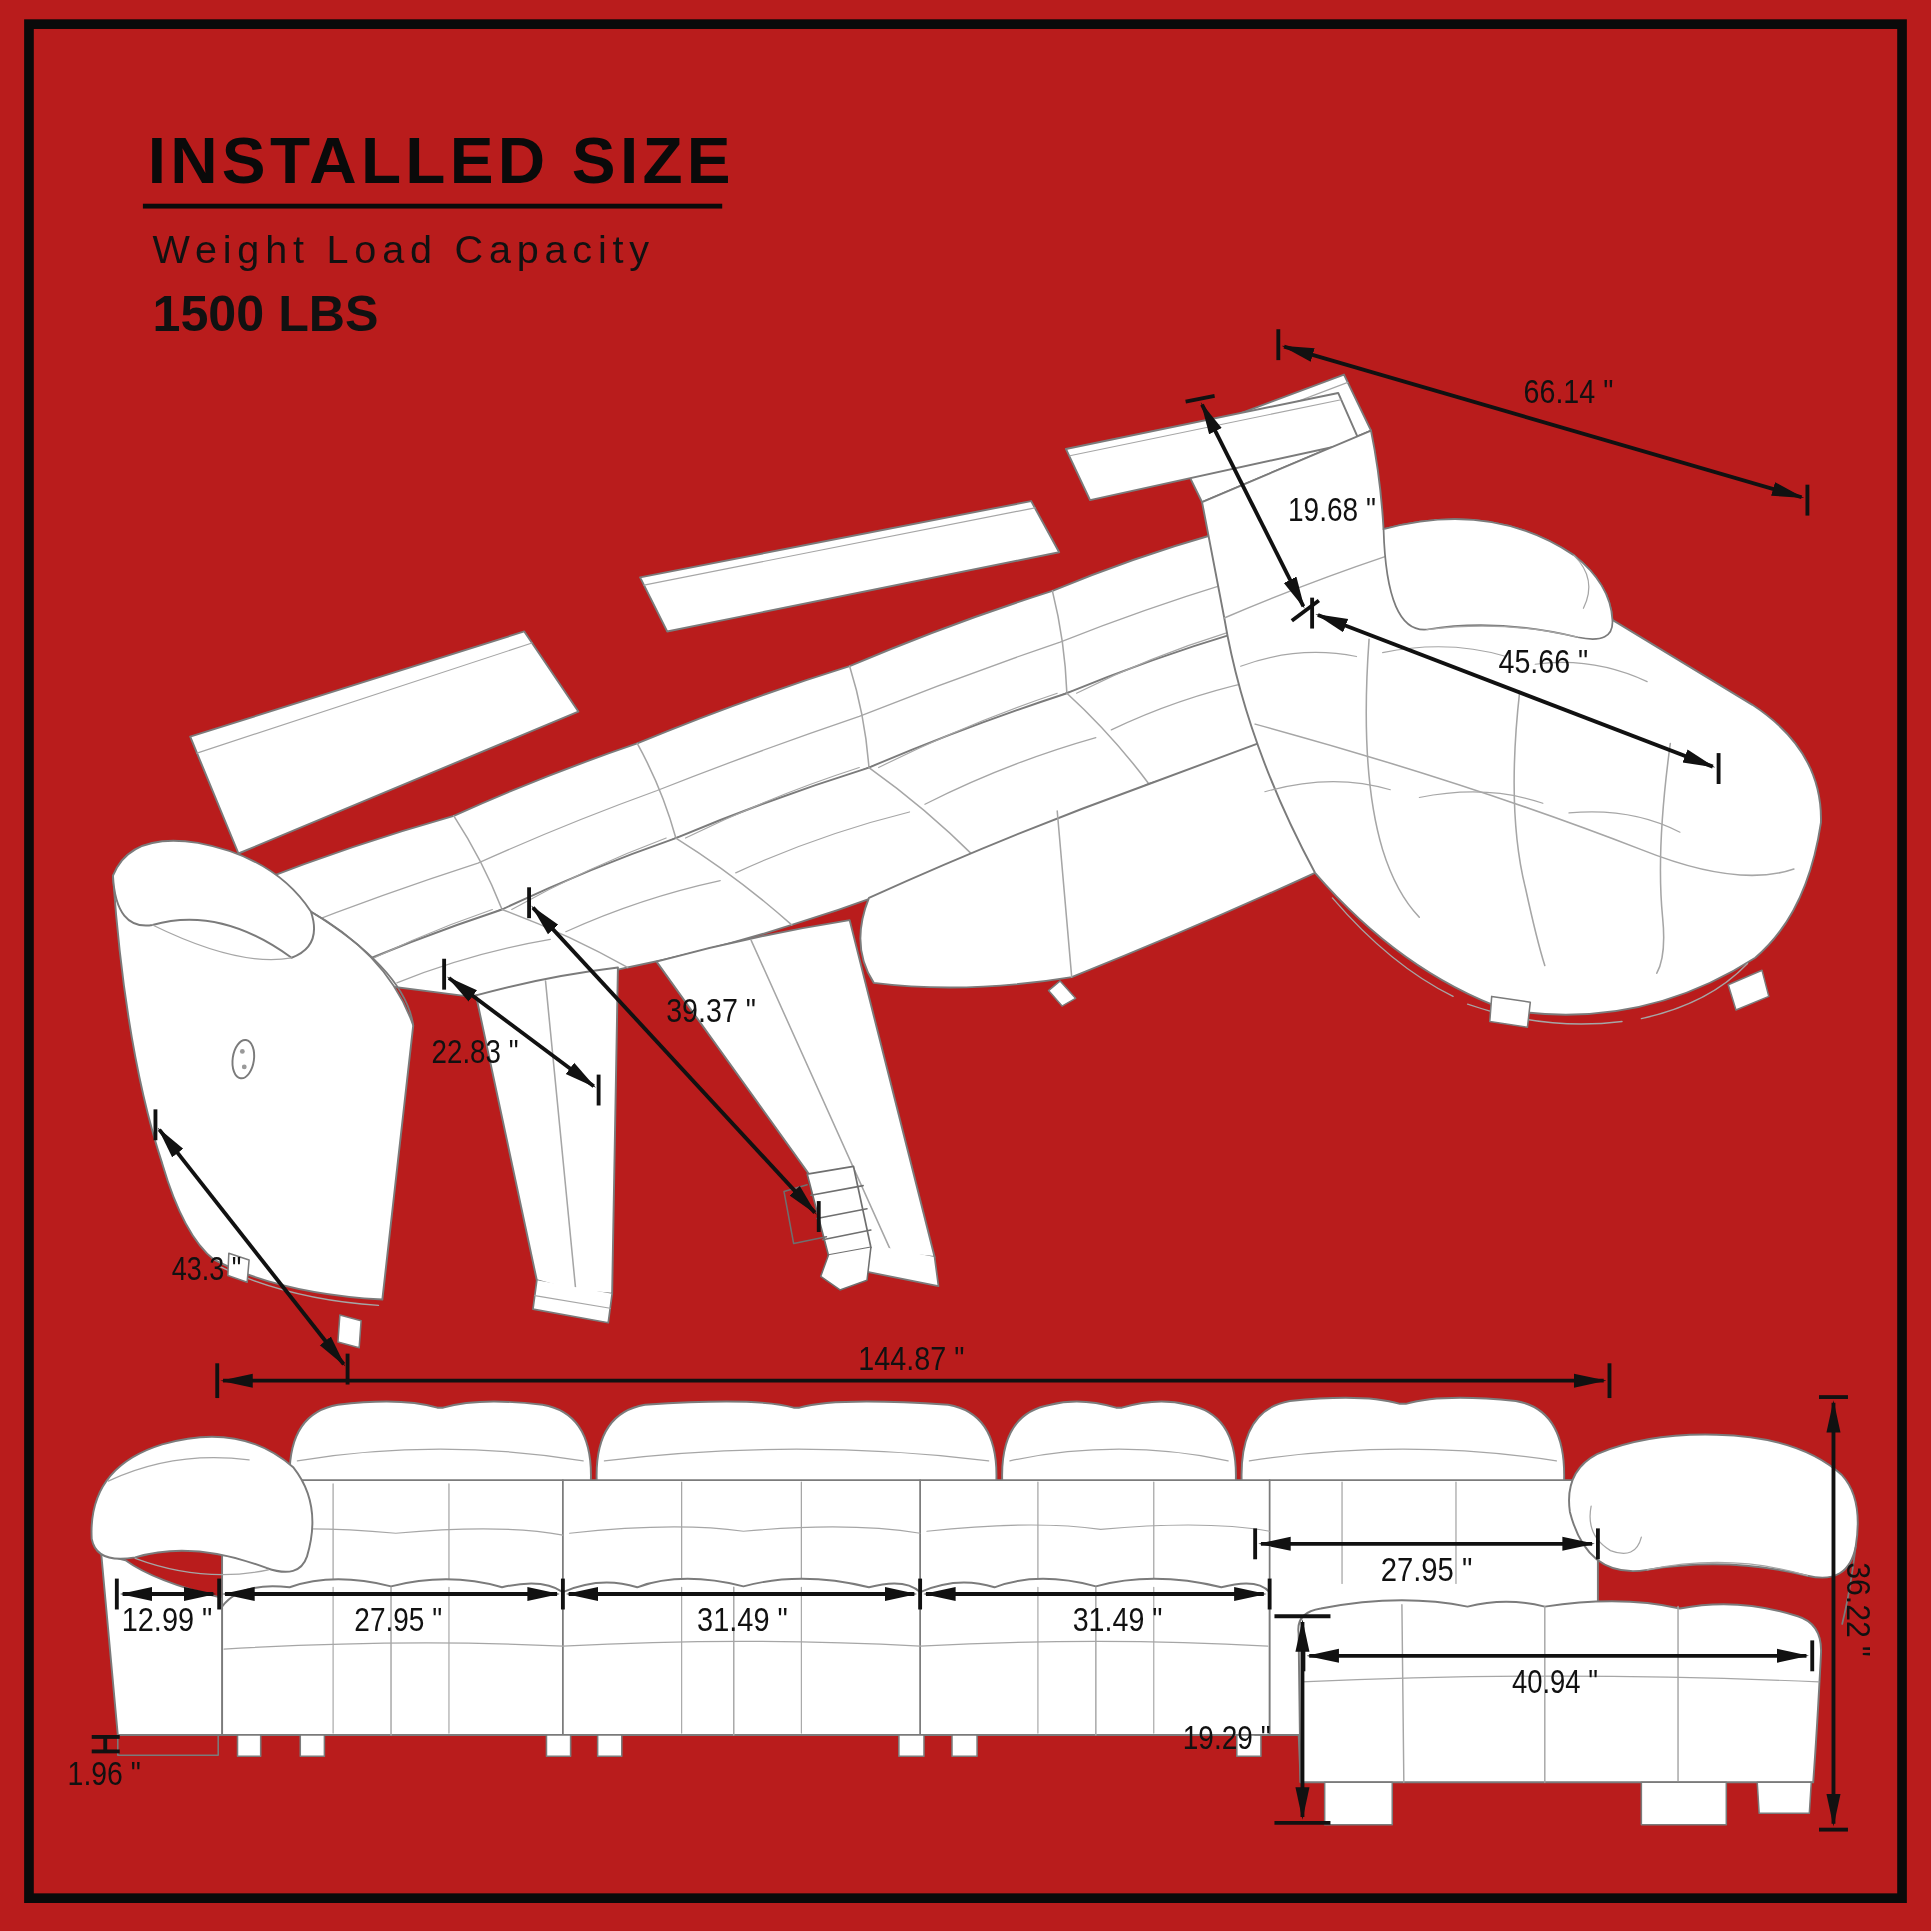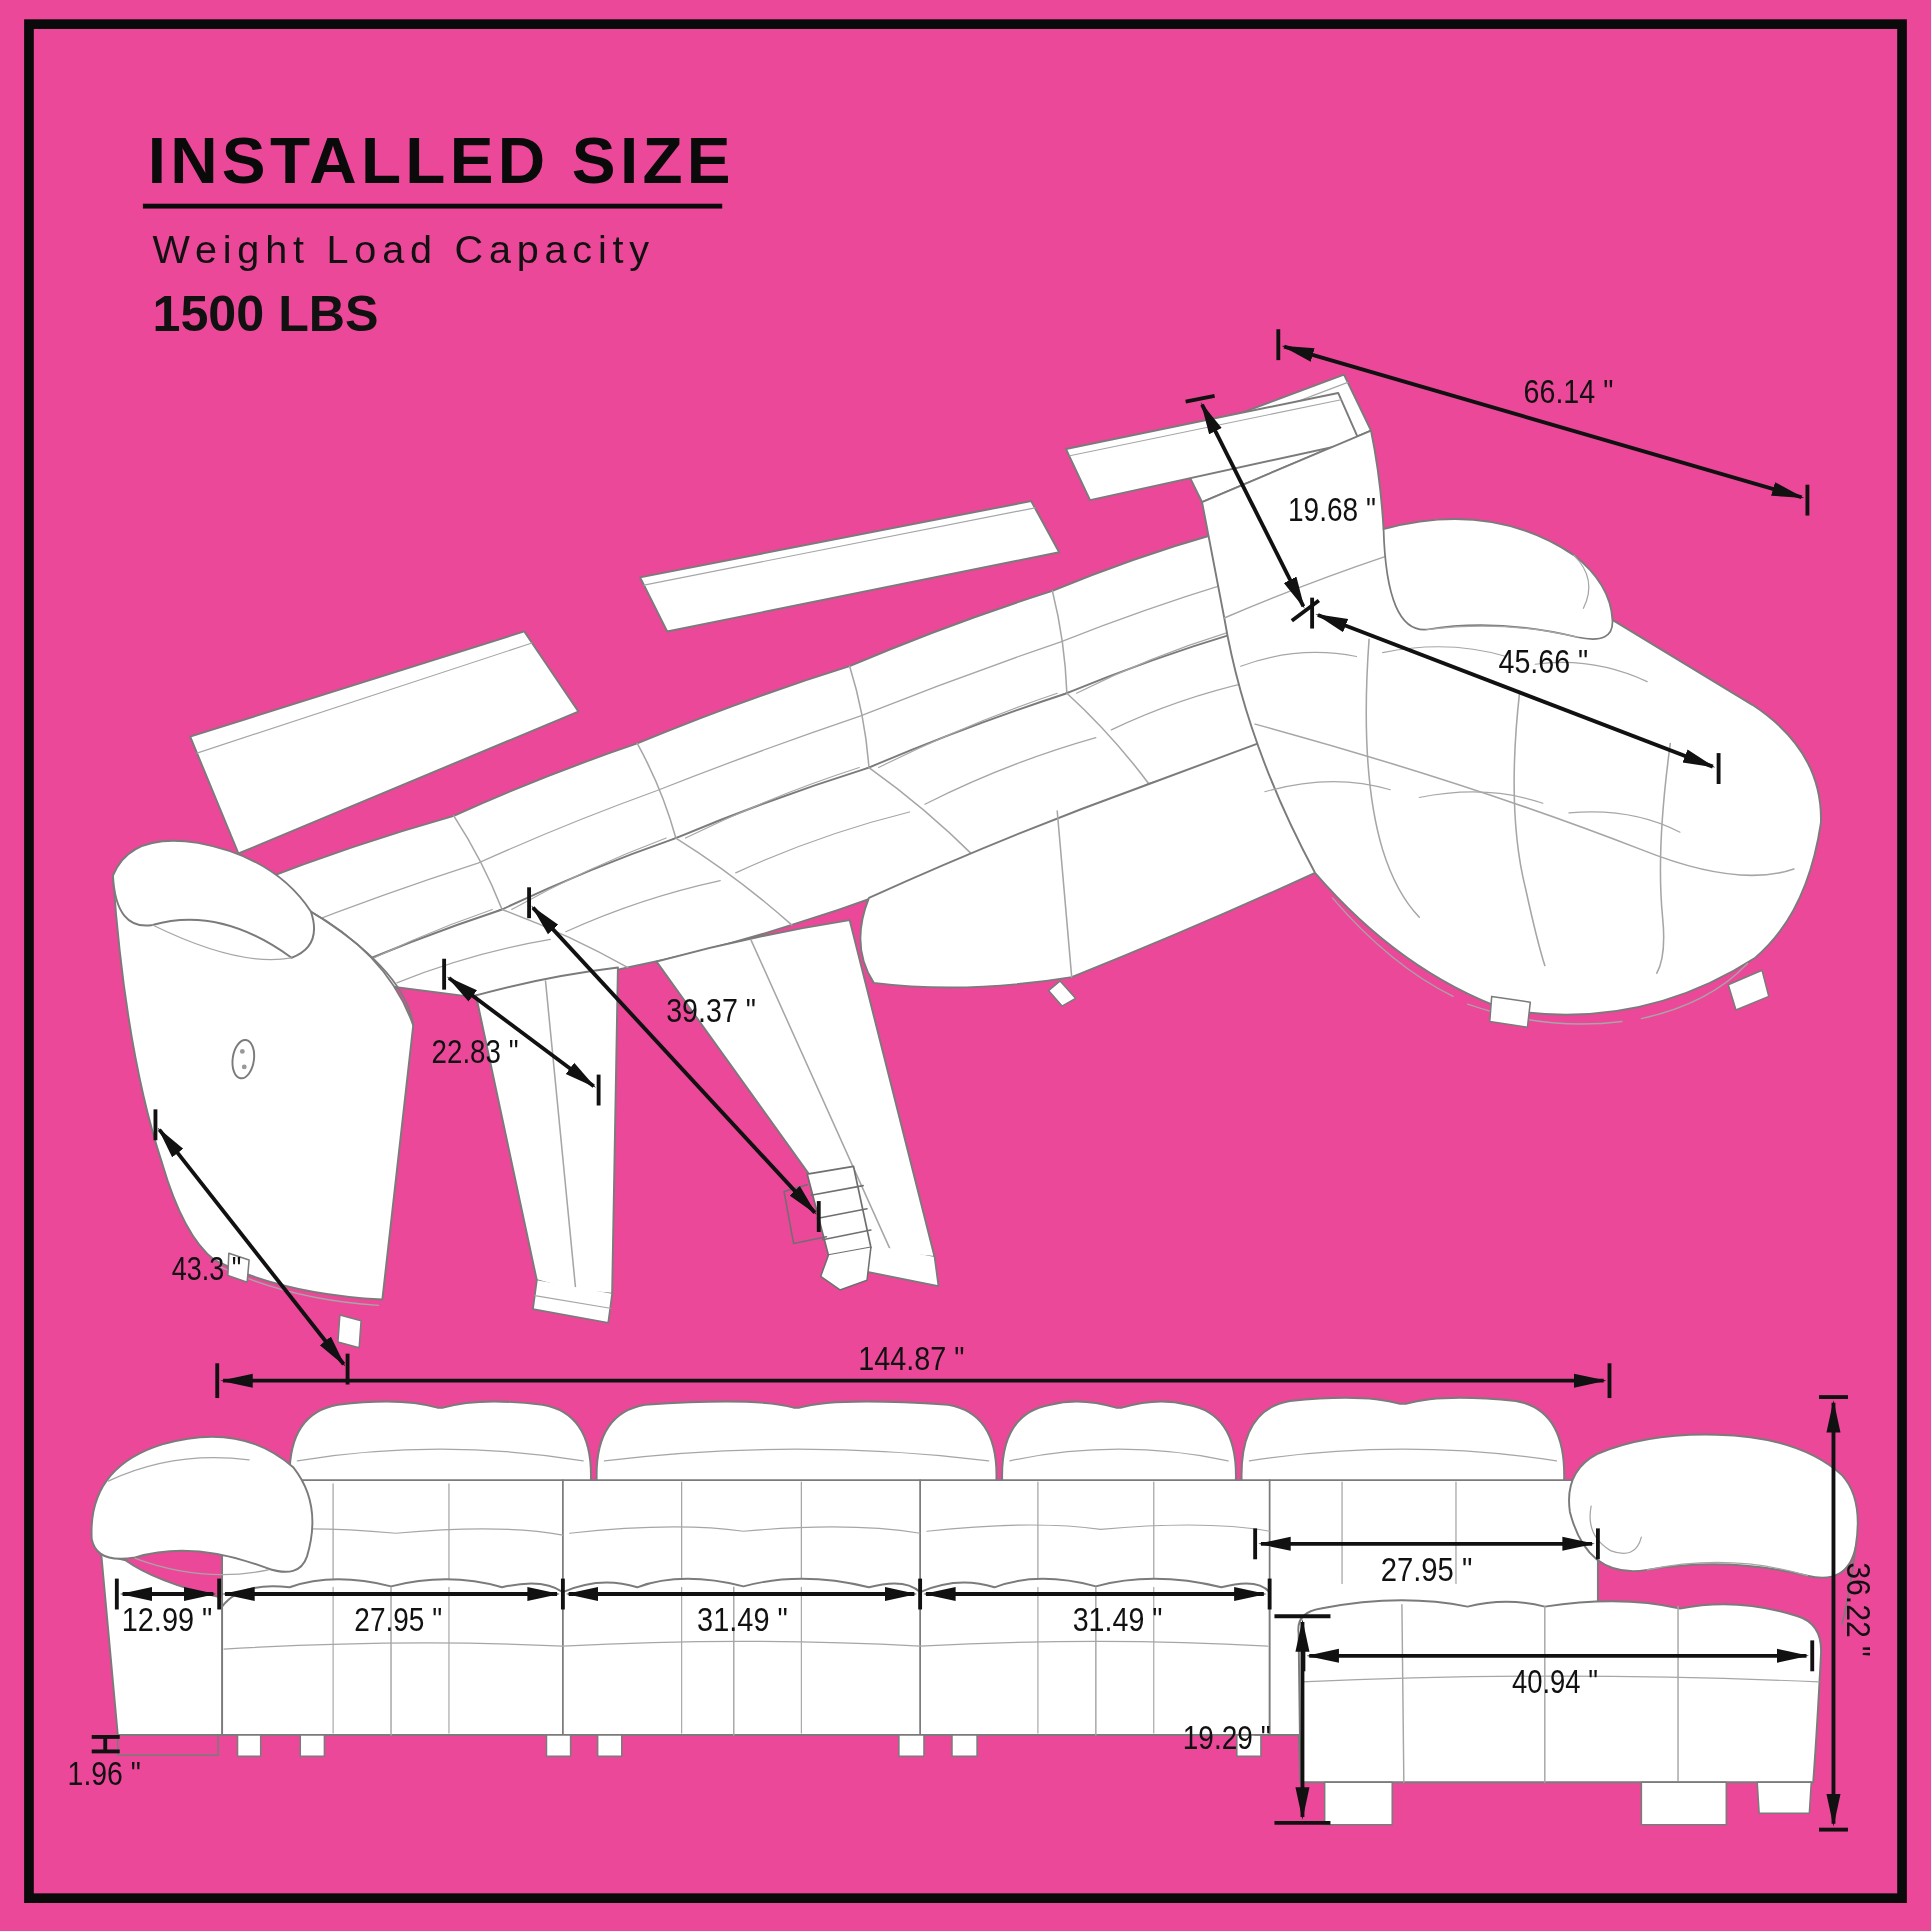--- a/index.html
+++ b/index.html
@@ -3,7 +3,7 @@
 <meta charset="utf-8">
 <style>
   html,body{margin:0;padding:0;background:#ffffff;}
-  #page{position:relative;width:1931px;height:1931px;background:#ec4899;overflow:hidden;
+  #page{position:relative;width:1931px;height:1931px;background:#b91c1c;overflow:hidden;
         font-family:"Liberation Sans", sans-serif;}
   svg{position:absolute;left:0;top:0;}
   .dimtxt{font-size:35px;fill:#111;font-family:"Liberation Sans", sans-serif;}

